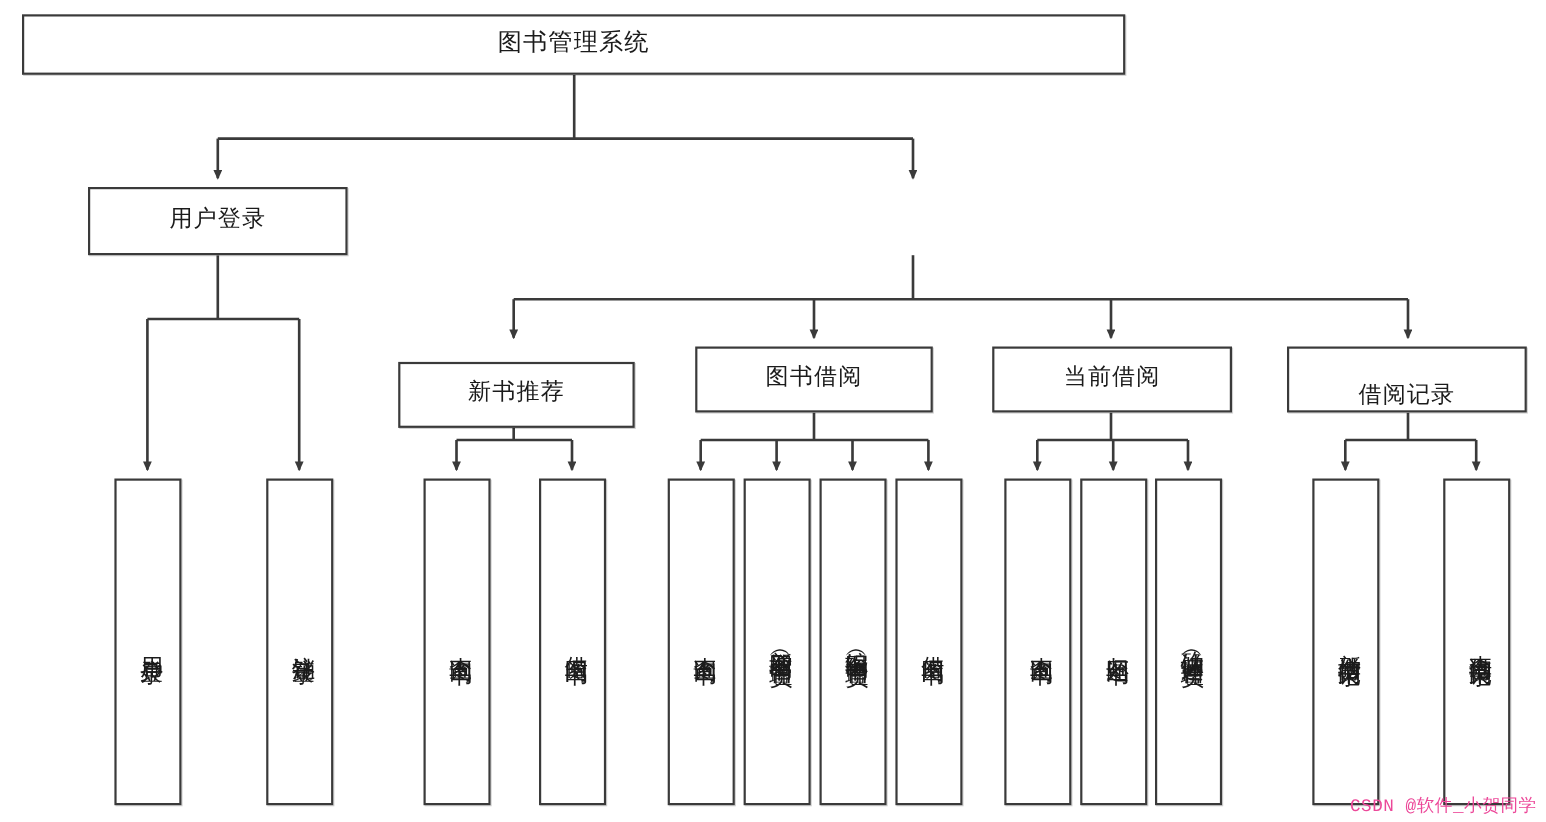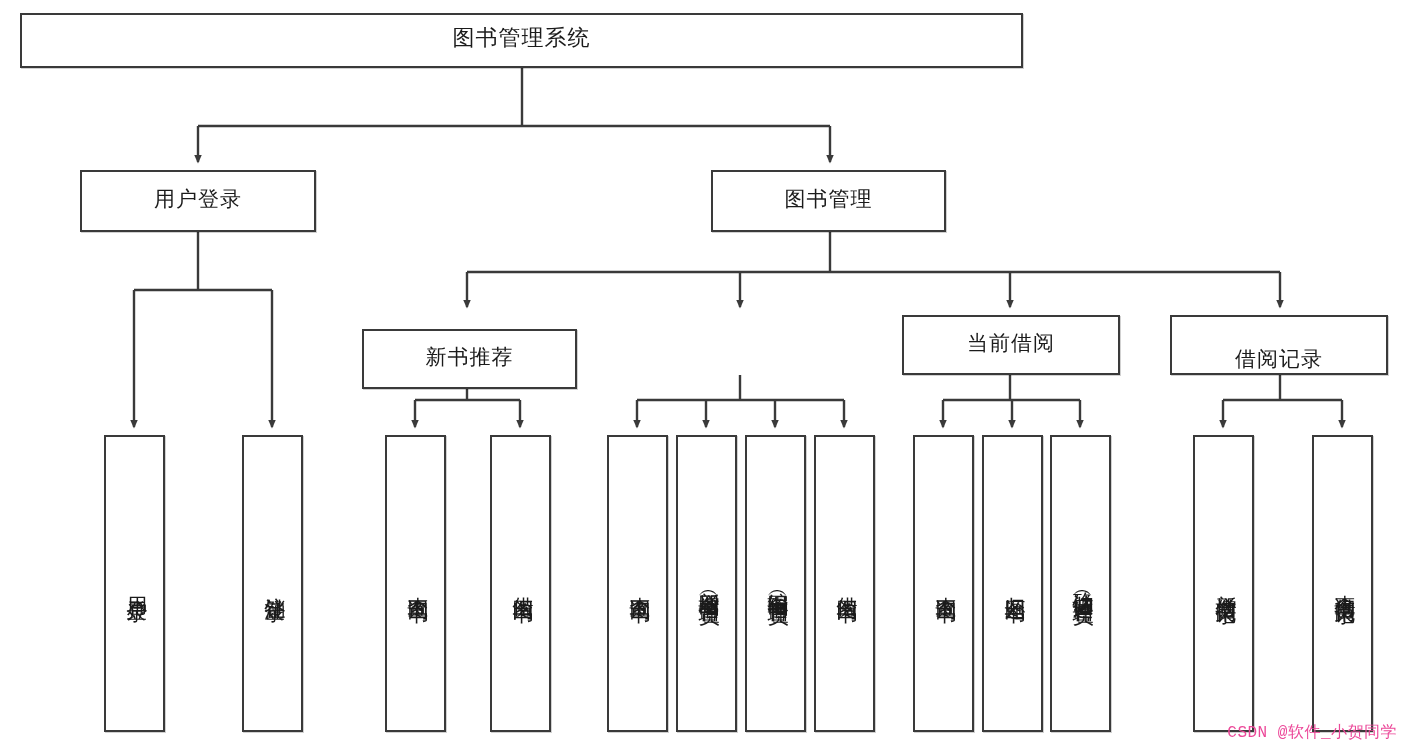--- a/index.html
+++ b/index.html
@@ -127,9 +127,6 @@
   <div class="node node-h" style="left:80px;top:170px;width:236px;height:62px;">
     <span>用户登录</span>
   </div>
-  <div class="node node-h" style="left:711px;top:170px;width:235px;height:62px;">
-    <span>图书管理</span>
-  </div>
 
   <div class="node node-h" style="left:362px;top:313px;width:215px;height:60px;margin-top:16px;">
     <span>新书推荐</span>

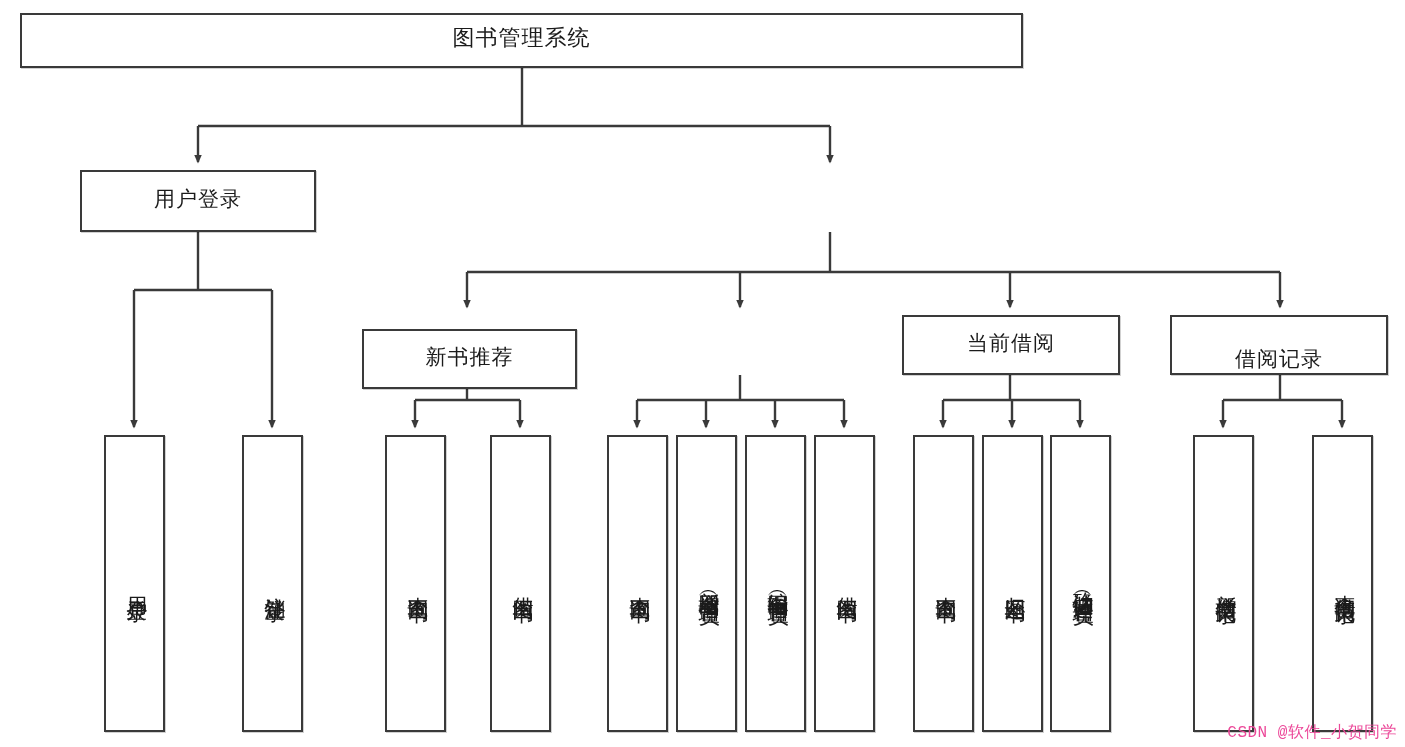--- a/index.html
+++ b/index.html
@@ -131,6 +131,9 @@
   <div class="node node-h" style="left:362px;top:313px;width:215px;height:60px;margin-top:16px;">
     <span>新书推荐</span>
   </div>
+  <div class="node node-h" style="left:632px;top:315px;width:216px;height:60px;">
+    <span>图书借阅</span>
+  </div>
   <div class="node node-h" style="left:902px;top:315px;width:218px;height:60px;">
     <span>当前借阅</span>
   </div>

